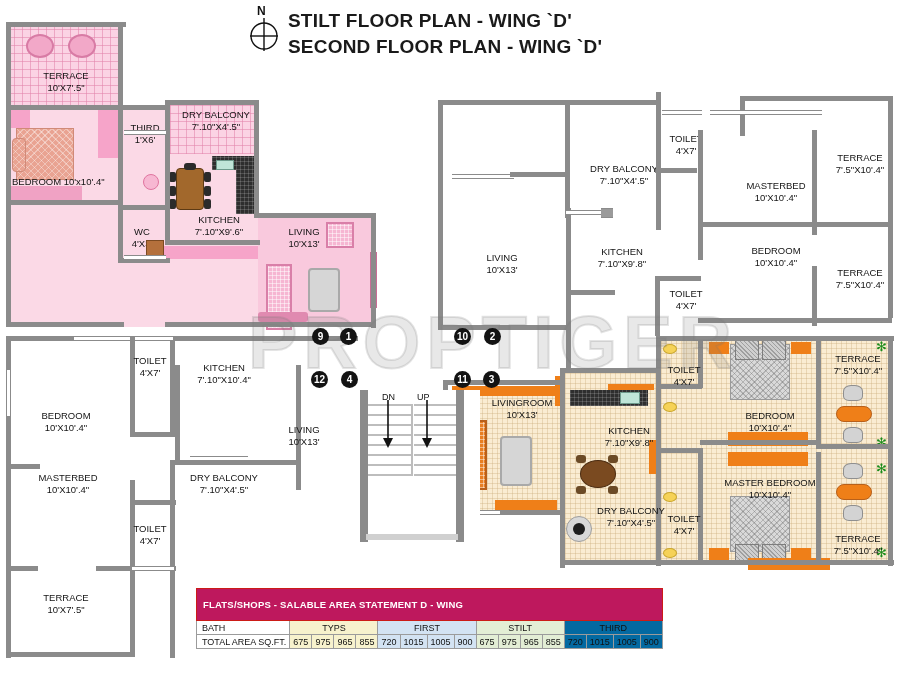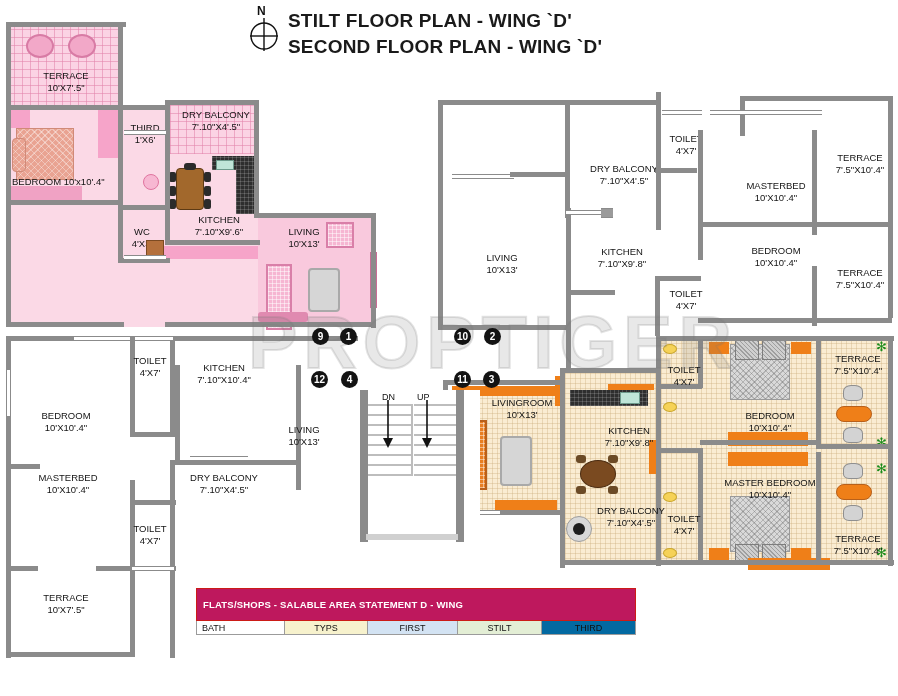--- a/index.html
+++ b/index.html
@@ -550,6 +550,25 @@
           <td colspan="4" class="c-second">STILT</td>
           <td colspan="4" class="c-third">THIRD</td>
         </tr>
+        <tr>
+          <td class="rowlbl">TOTAL AREA SQ.FT.</td>
+          <td class="c-stilt" style="text-align: right;">675</td>
+          <td class="c-stilt" style="text-align: right;">975</td>
+          <td class="c-stilt" style="text-align: right;">965</td>
+          <td class="c-stilt" style="text-align: right;">855</td>
+          <td class="c-first" style="text-align: right;">720</td>
+          <td class="c-first" style="text-align: right;">1015</td>
+          <td class="c-first" style="text-align: right;">1005</td>
+          <td class="c-first" style="text-align: right;">900</td>
+          <td class="c-second" style="text-align: right;">675</td>
+          <td class="c-second" style="text-align: right;">975</td>
+          <td class="c-second" style="text-align: right;">965</td>
+          <td class="c-second" style="text-align: right;">855</td>
+          <td class="c-third" style="text-align: right;">720</td>
+          <td class="c-third" style="text-align: right;">1015</td>
+          <td class="c-third" style="text-align: right;">1005</td>
+          <td class="c-third" style="text-align: right;">900</td>
+        </tr>
       </tbody>
   </table>
 

